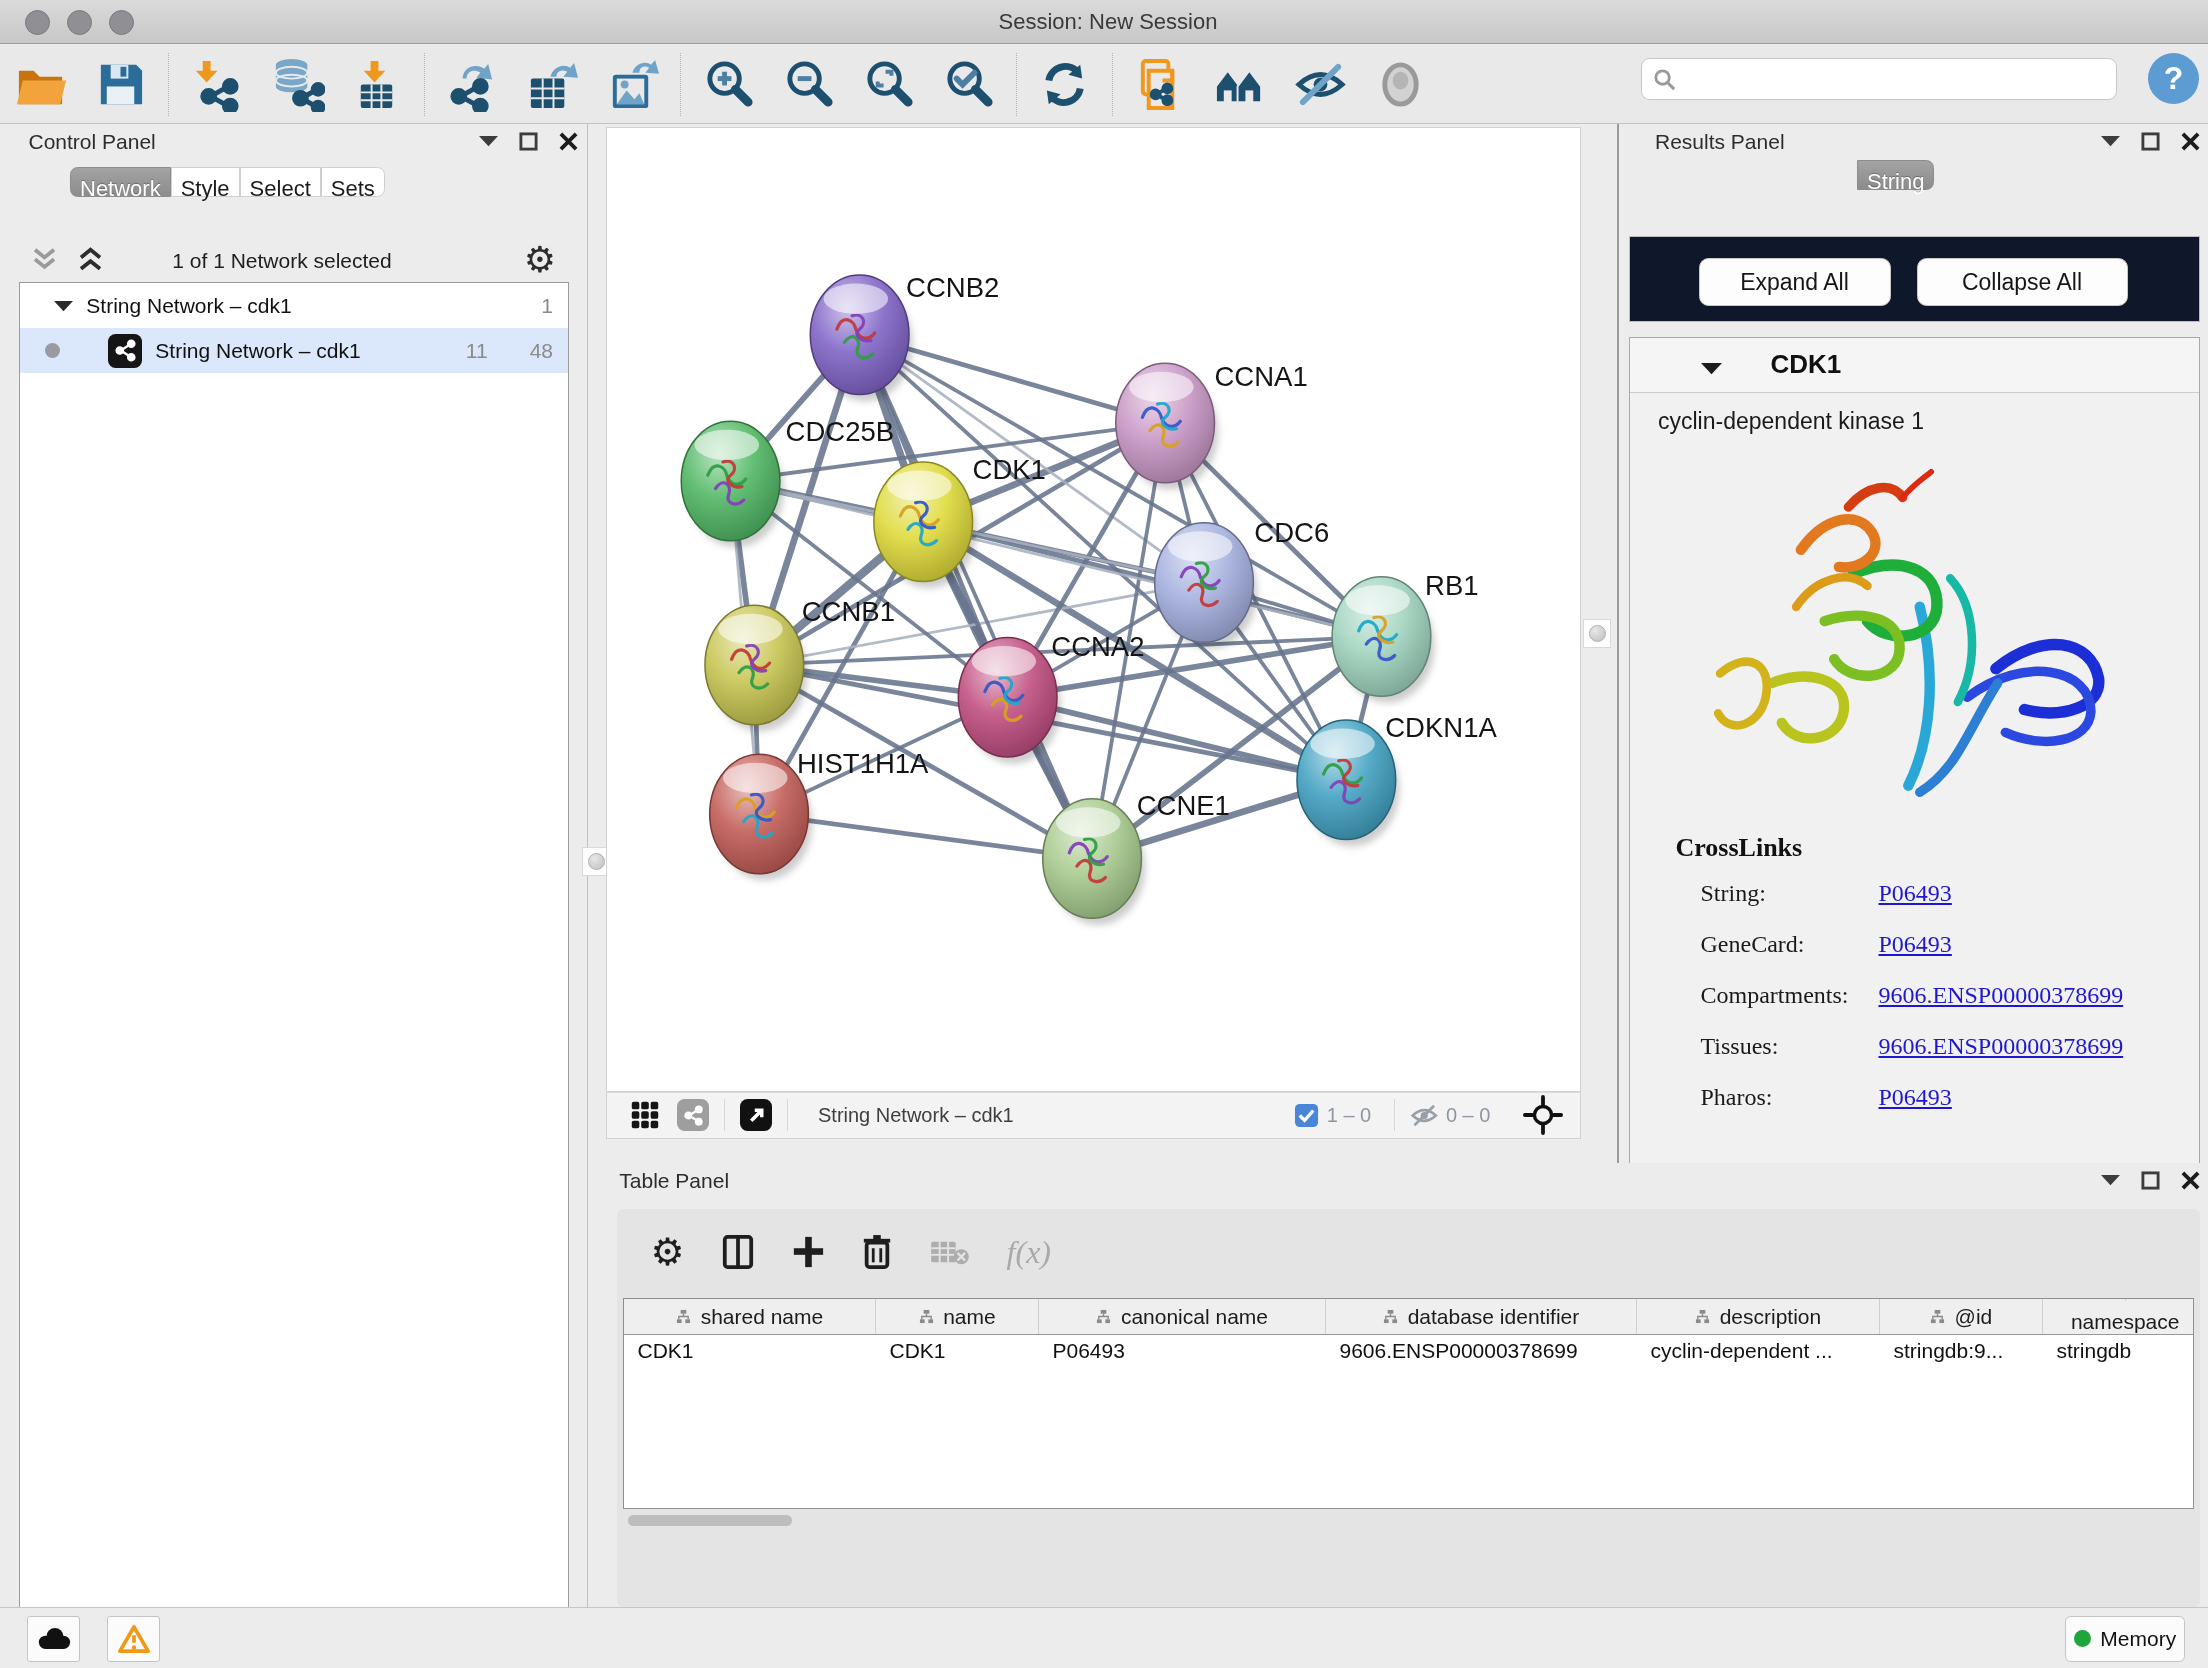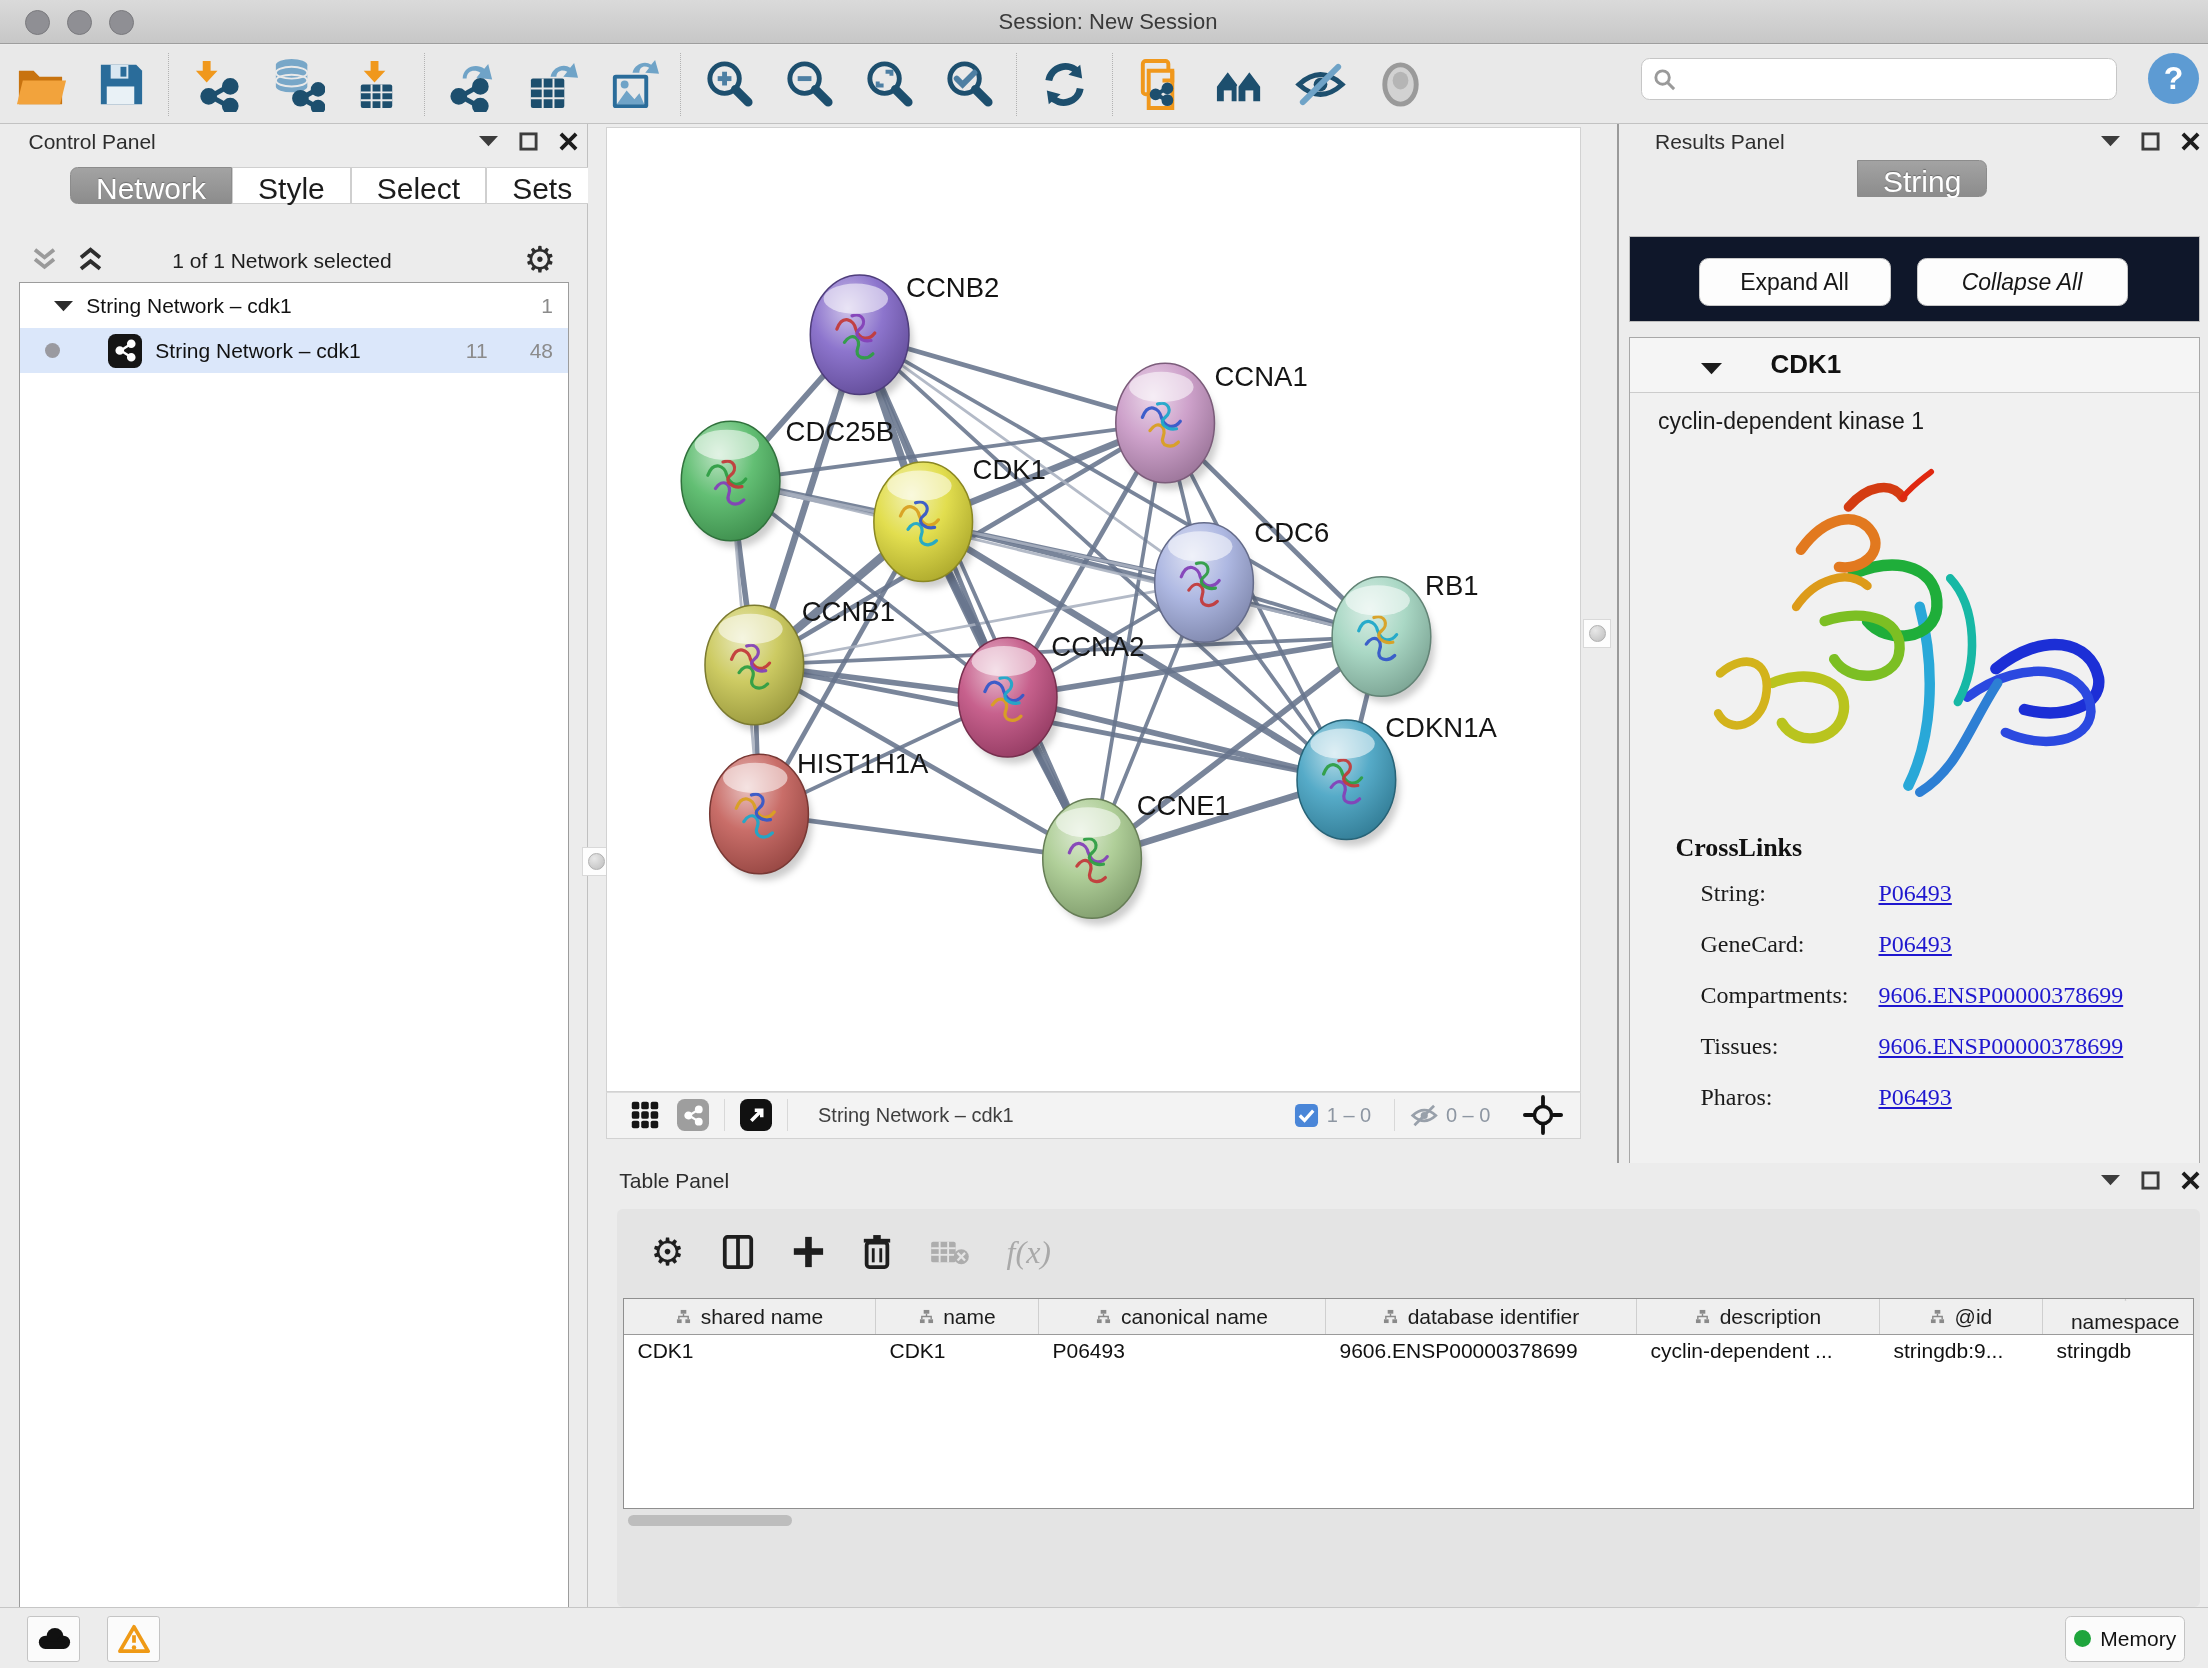--- a/index.html
+++ b/index.html
@@ -36,7 +36,7 @@
   .panel-ctrls { position:absolute; right:9.5px; top:7.6px; display:flex; gap:21px; align-items:center; }
   .panel-ctrls svg { display:block; }
 
-  .tab { height:37px; line-height:42px; padding:0 25px; font-size:30px; background:#fff;
+  .tab { height:30px; line-height:42px; padding:0 9px; font-size:22px; background:#fff;
     border:1px solid #cfcfcf; color:#1c1c1c; }
   .tab.first { border-radius:7.6px 0 0 7.6px; }
   .tab.last { border-radius:0 7.6px 7.6px 0; }

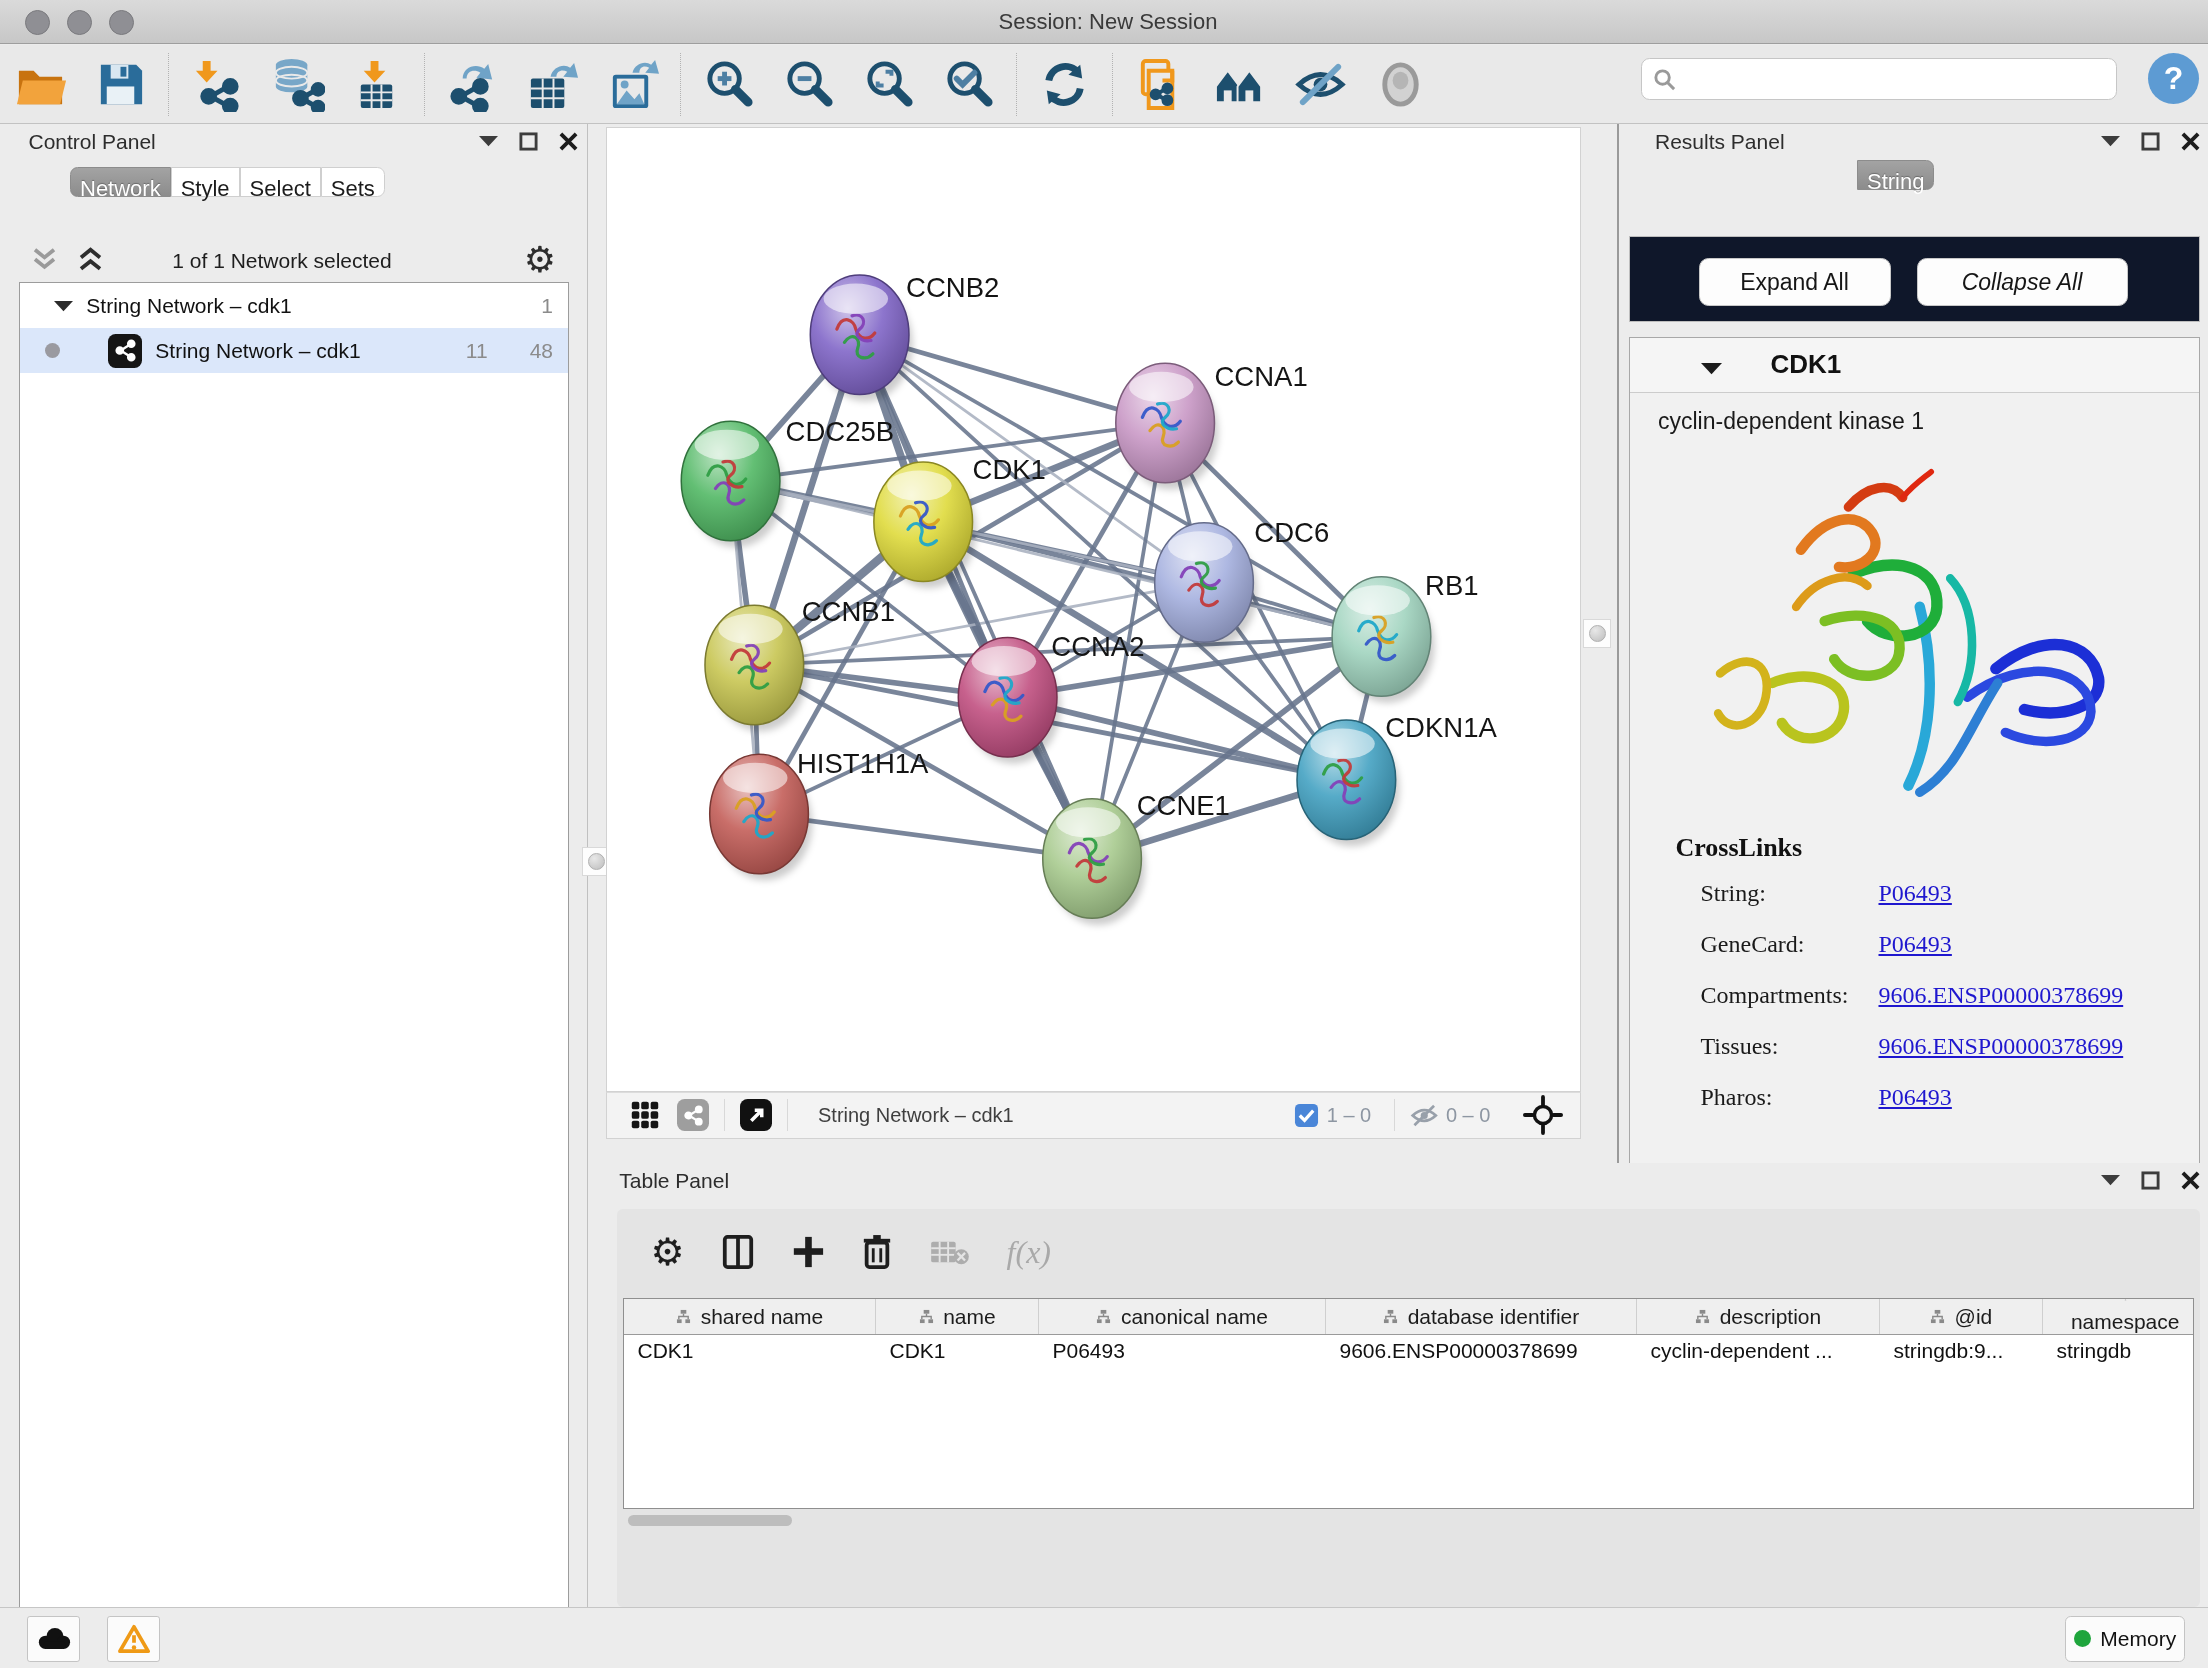--- a/index.html
+++ b/index.html
@@ -690,7 +690,7 @@
       </div>
       <div class="rp-box">
         <button class="rp-btn" style="left:69px; width:192px;">Expand All</button>
-        <button class="rp-btn" style="left:287px; width:211px;font-style:italic;">Collapse All</button>
+        <button class="rp-btn" style="left:287px; width:211px;">Collapse All</button>
       </div>
       <div class="rp-section">
         <div class="rs-head">

